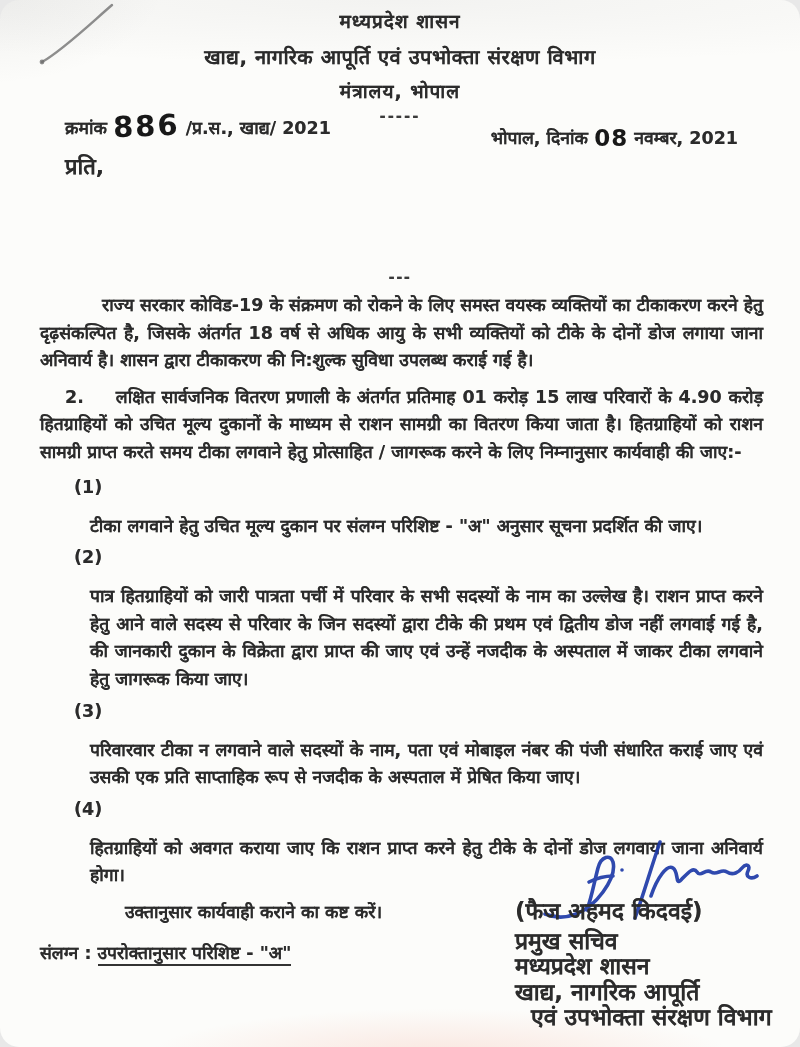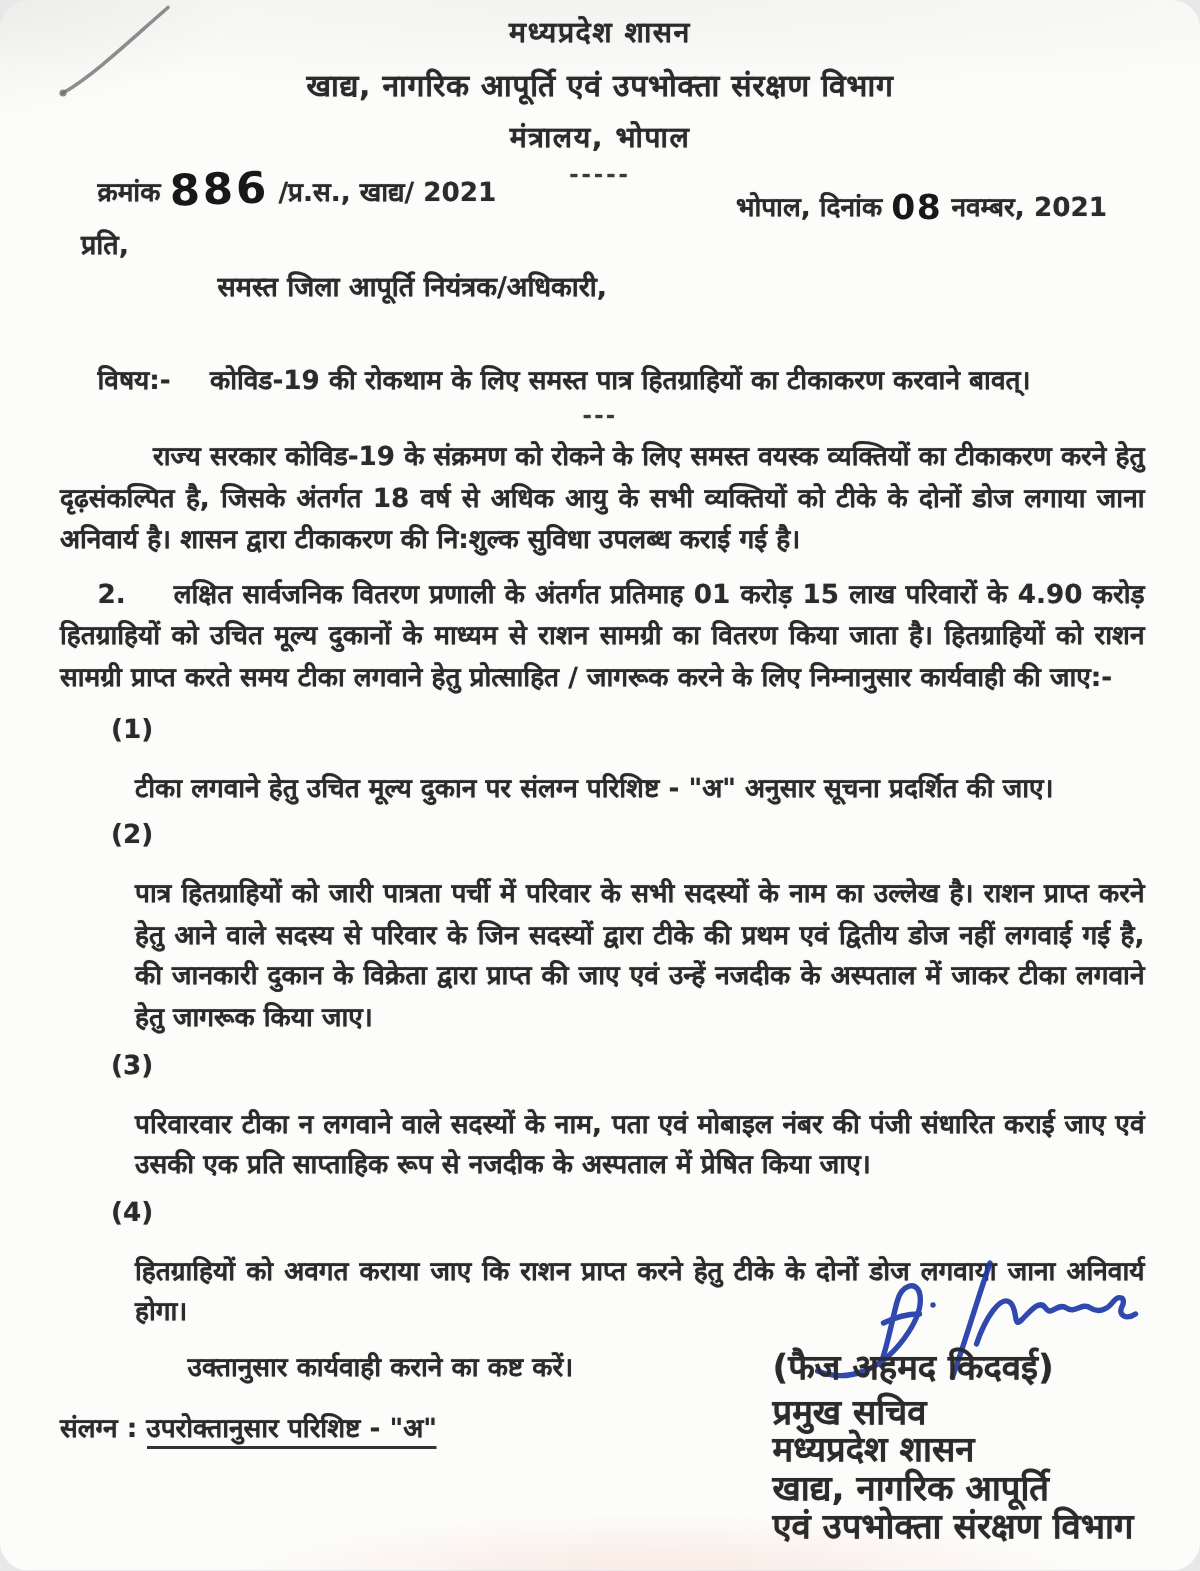--- a/index.html
+++ b/index.html
@@ -32,7 +32,7 @@
   .hw-num { display:inline-block; font-size:29px; font-weight:bold; color:#181818; letter-spacing:2px; transform:rotate(-2deg) translateY(2px); line-height:0.8; text-shadow:none; }
   .hw-date { display:inline-block; font-size:23px; font-weight:bold; color:#181818; letter-spacing:1px; transform:translateY(2px); line-height:0.8; text-shadow:none; }
   
-  .salutation { position:absolute; top:150px; left:54px; font-size:18px; }
+  .salutation { position:absolute; top:150px; left:65px; font-size:22px; }
   .addr { position:absolute; top:178px; left:145px; font-size:18px; line-height:28px; }
   
   .subject { position:absolute; top:240px; left:65px; right:40px; display:flex; font-size:17.5px; }

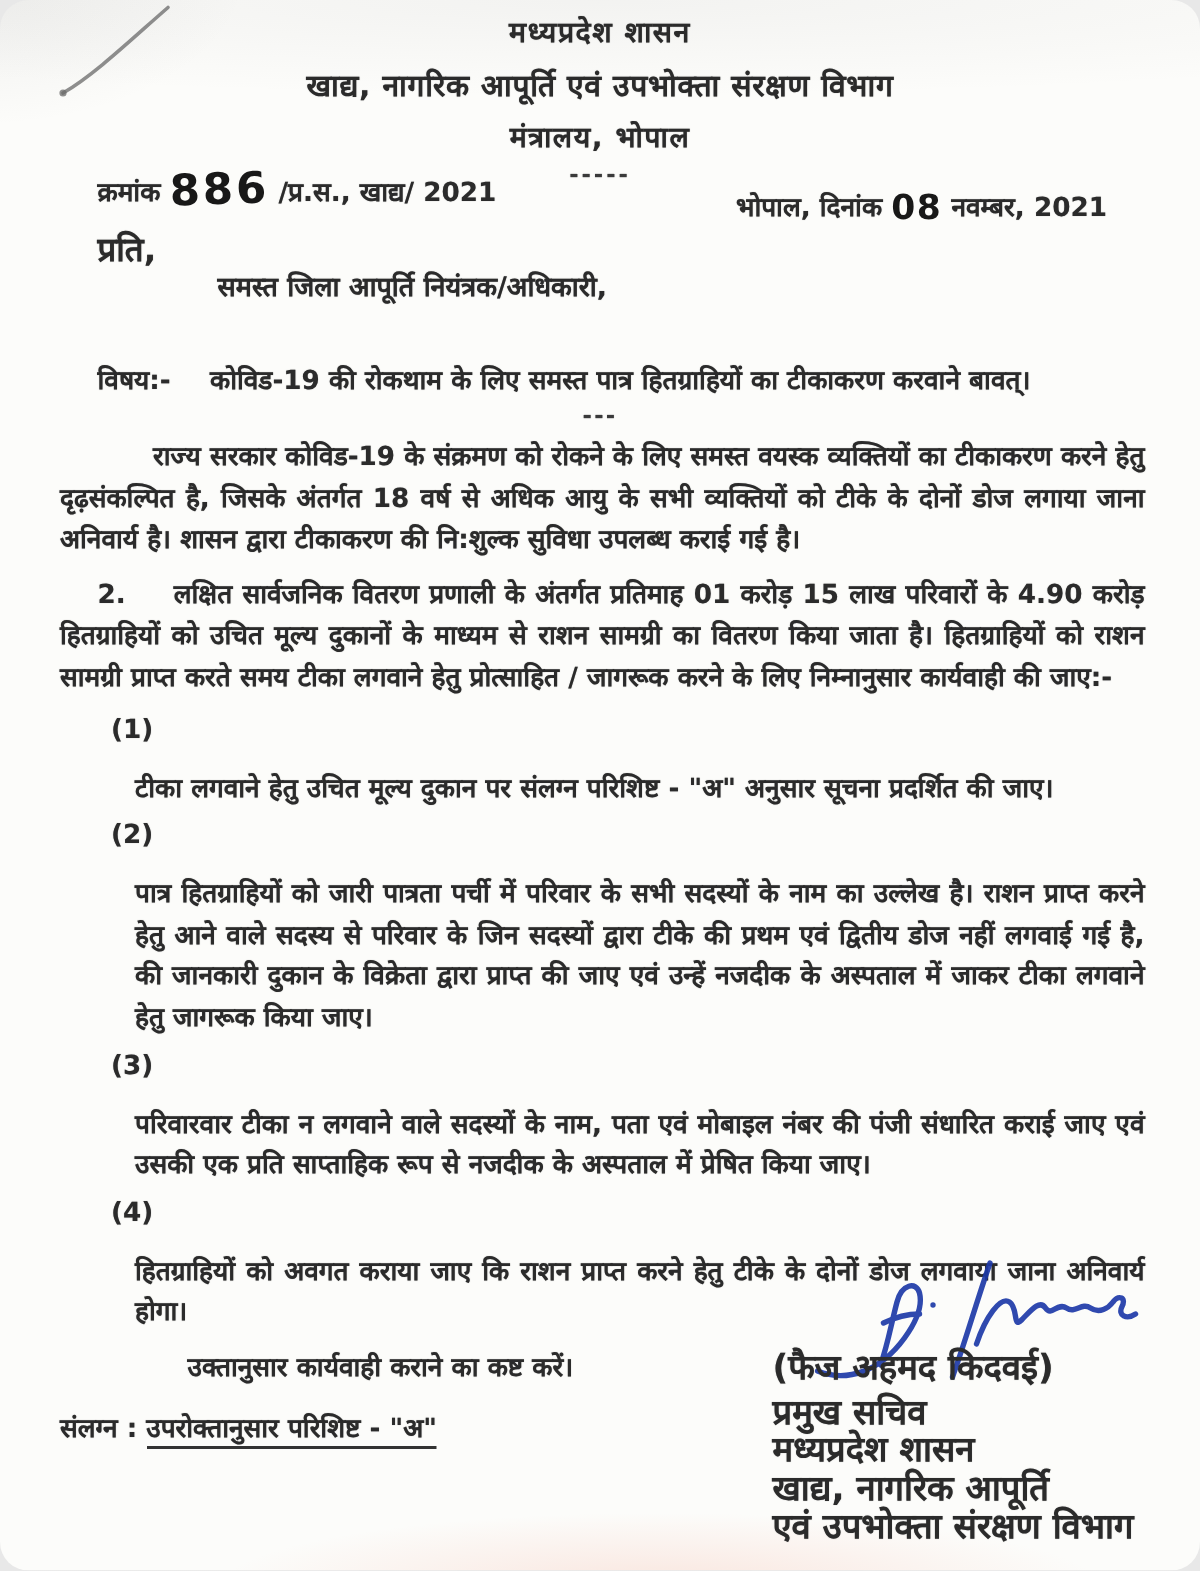--- a/index.html
+++ b/index.html
@@ -94,7 +94,6 @@
 
   <div class="salutation">प्रति,</div>
   <div class="addr">
-    <div>समस्त जिला आपूर्ति नियंत्रक/अधिकारी,</div>
   </div>
 
   <div class="subject">

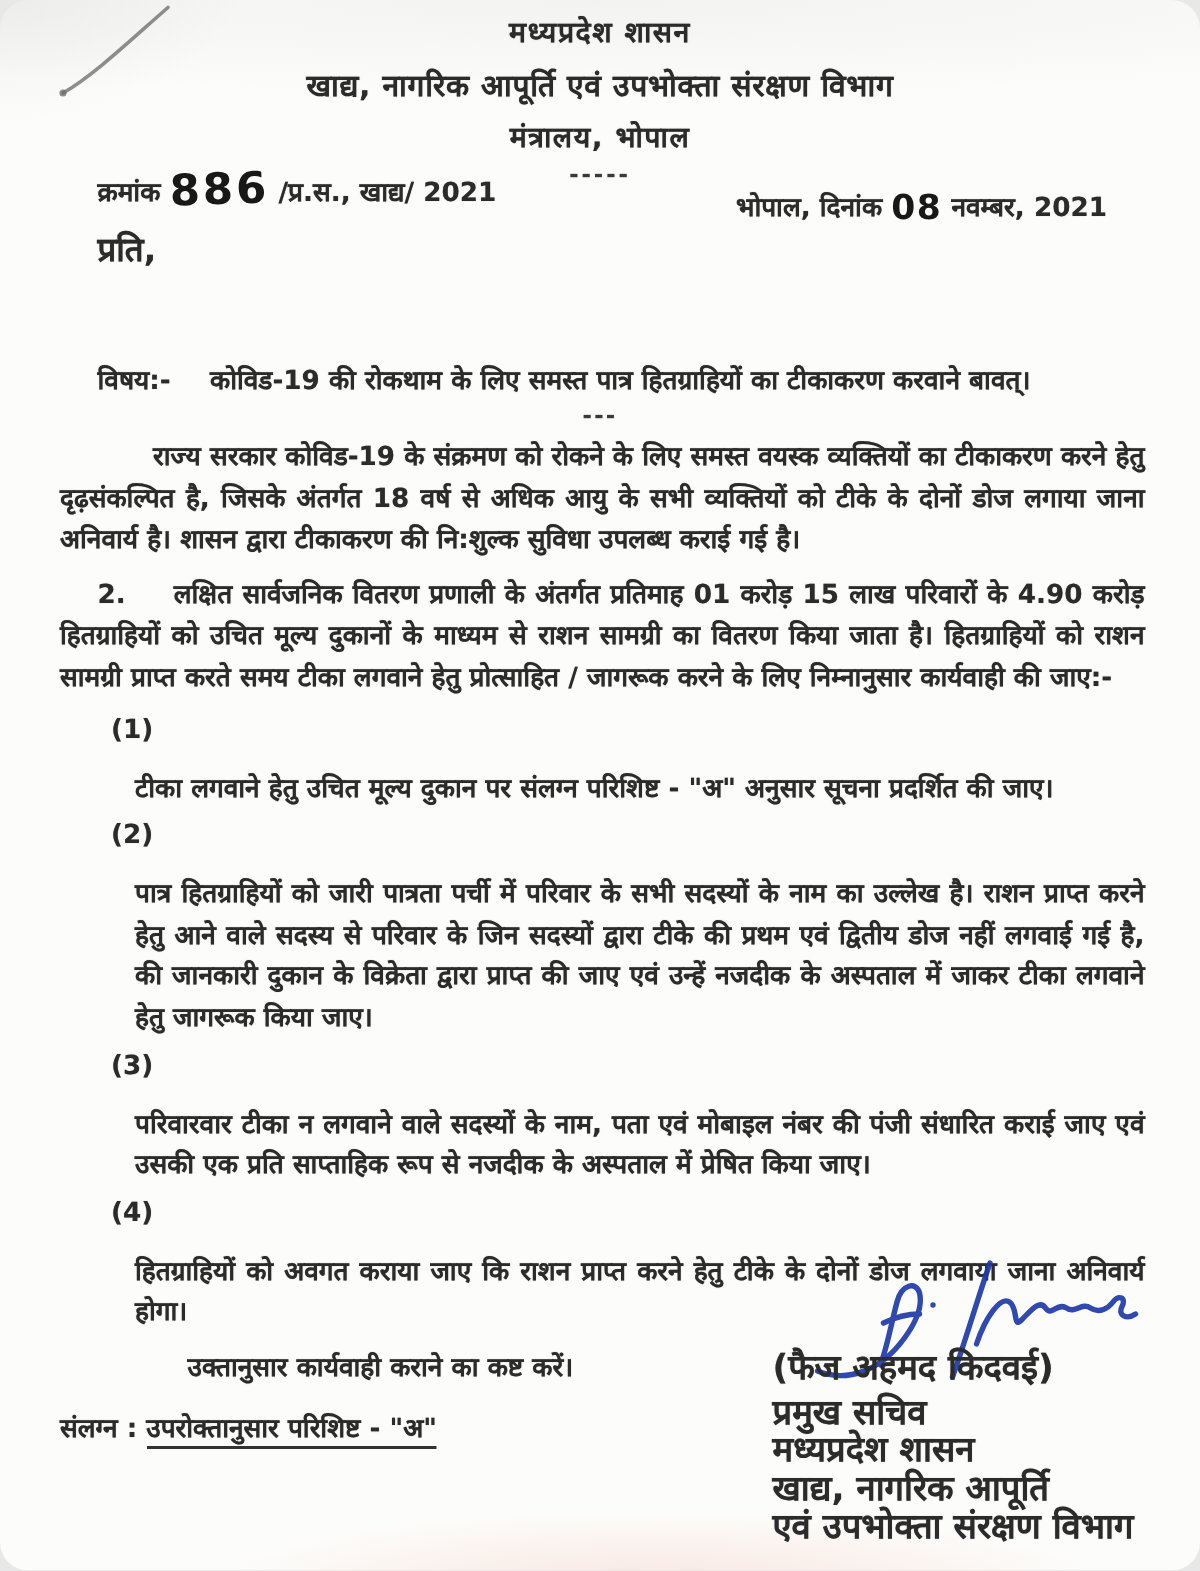--- a/index.html
+++ b/index.html
@@ -96,10 +96,6 @@
   <div class="addr">
   </div>
 
-  <div class="subject">
-    <span class="lbl">विषय:-</span>
-    <span>कोविड-19 की रोकथाम के लिए समस्त पात्र हितग्राहियों का टीकाकरण करवाने बावत्।</span>
-  </div>
   <div class="subsep">---</div>
 
   <div class="bodycol">

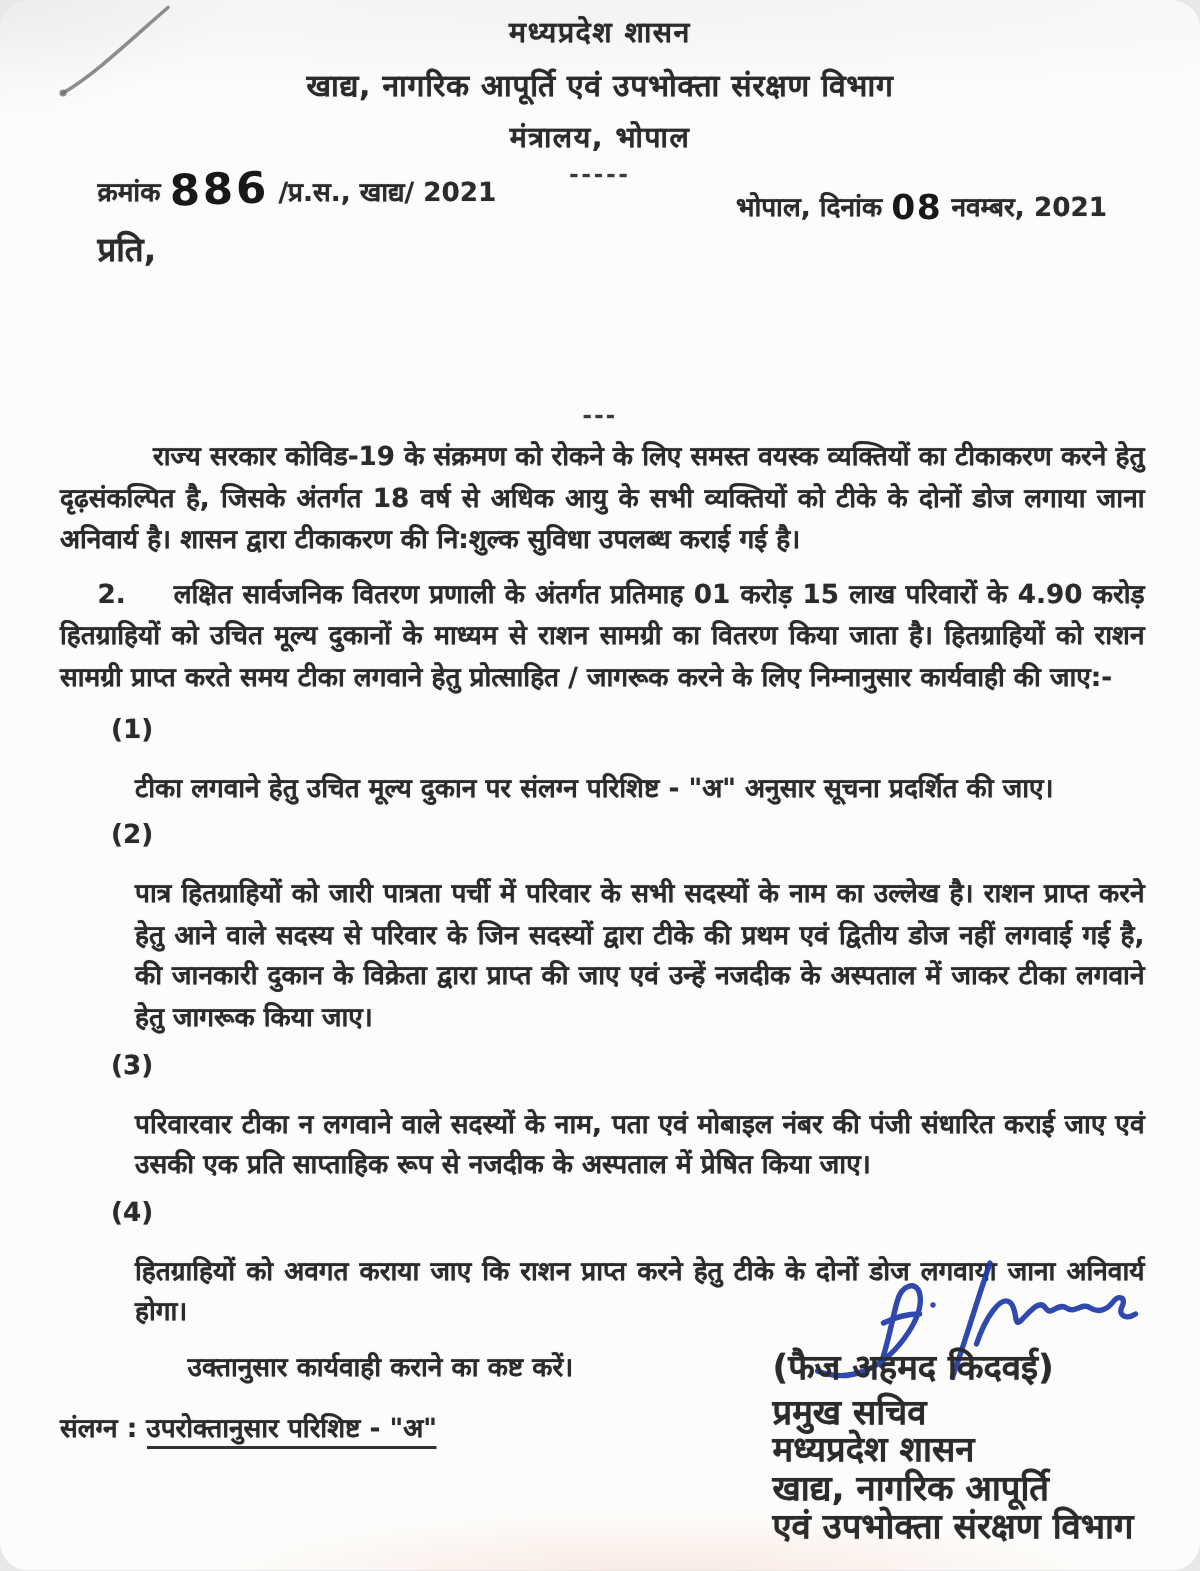--- a/index.html
+++ b/index.html
@@ -58,7 +58,7 @@
   .sig-l1 { position:absolute; top:86px; left:0; right:0; }
   .sig-l2 { position:absolute; top:111px; left:0; right:0; }
   .sig-l3 { position:absolute; top:137px; left:0; right:0; }
-  .sig-l4 { position:absolute; top:162px; left:0; right:0; }
+  .sig-l4 { position:absolute; top:162px; left:16px; right:0; }
   
   .penmark { position:absolute; top:0; left:28px; }
 </style>

